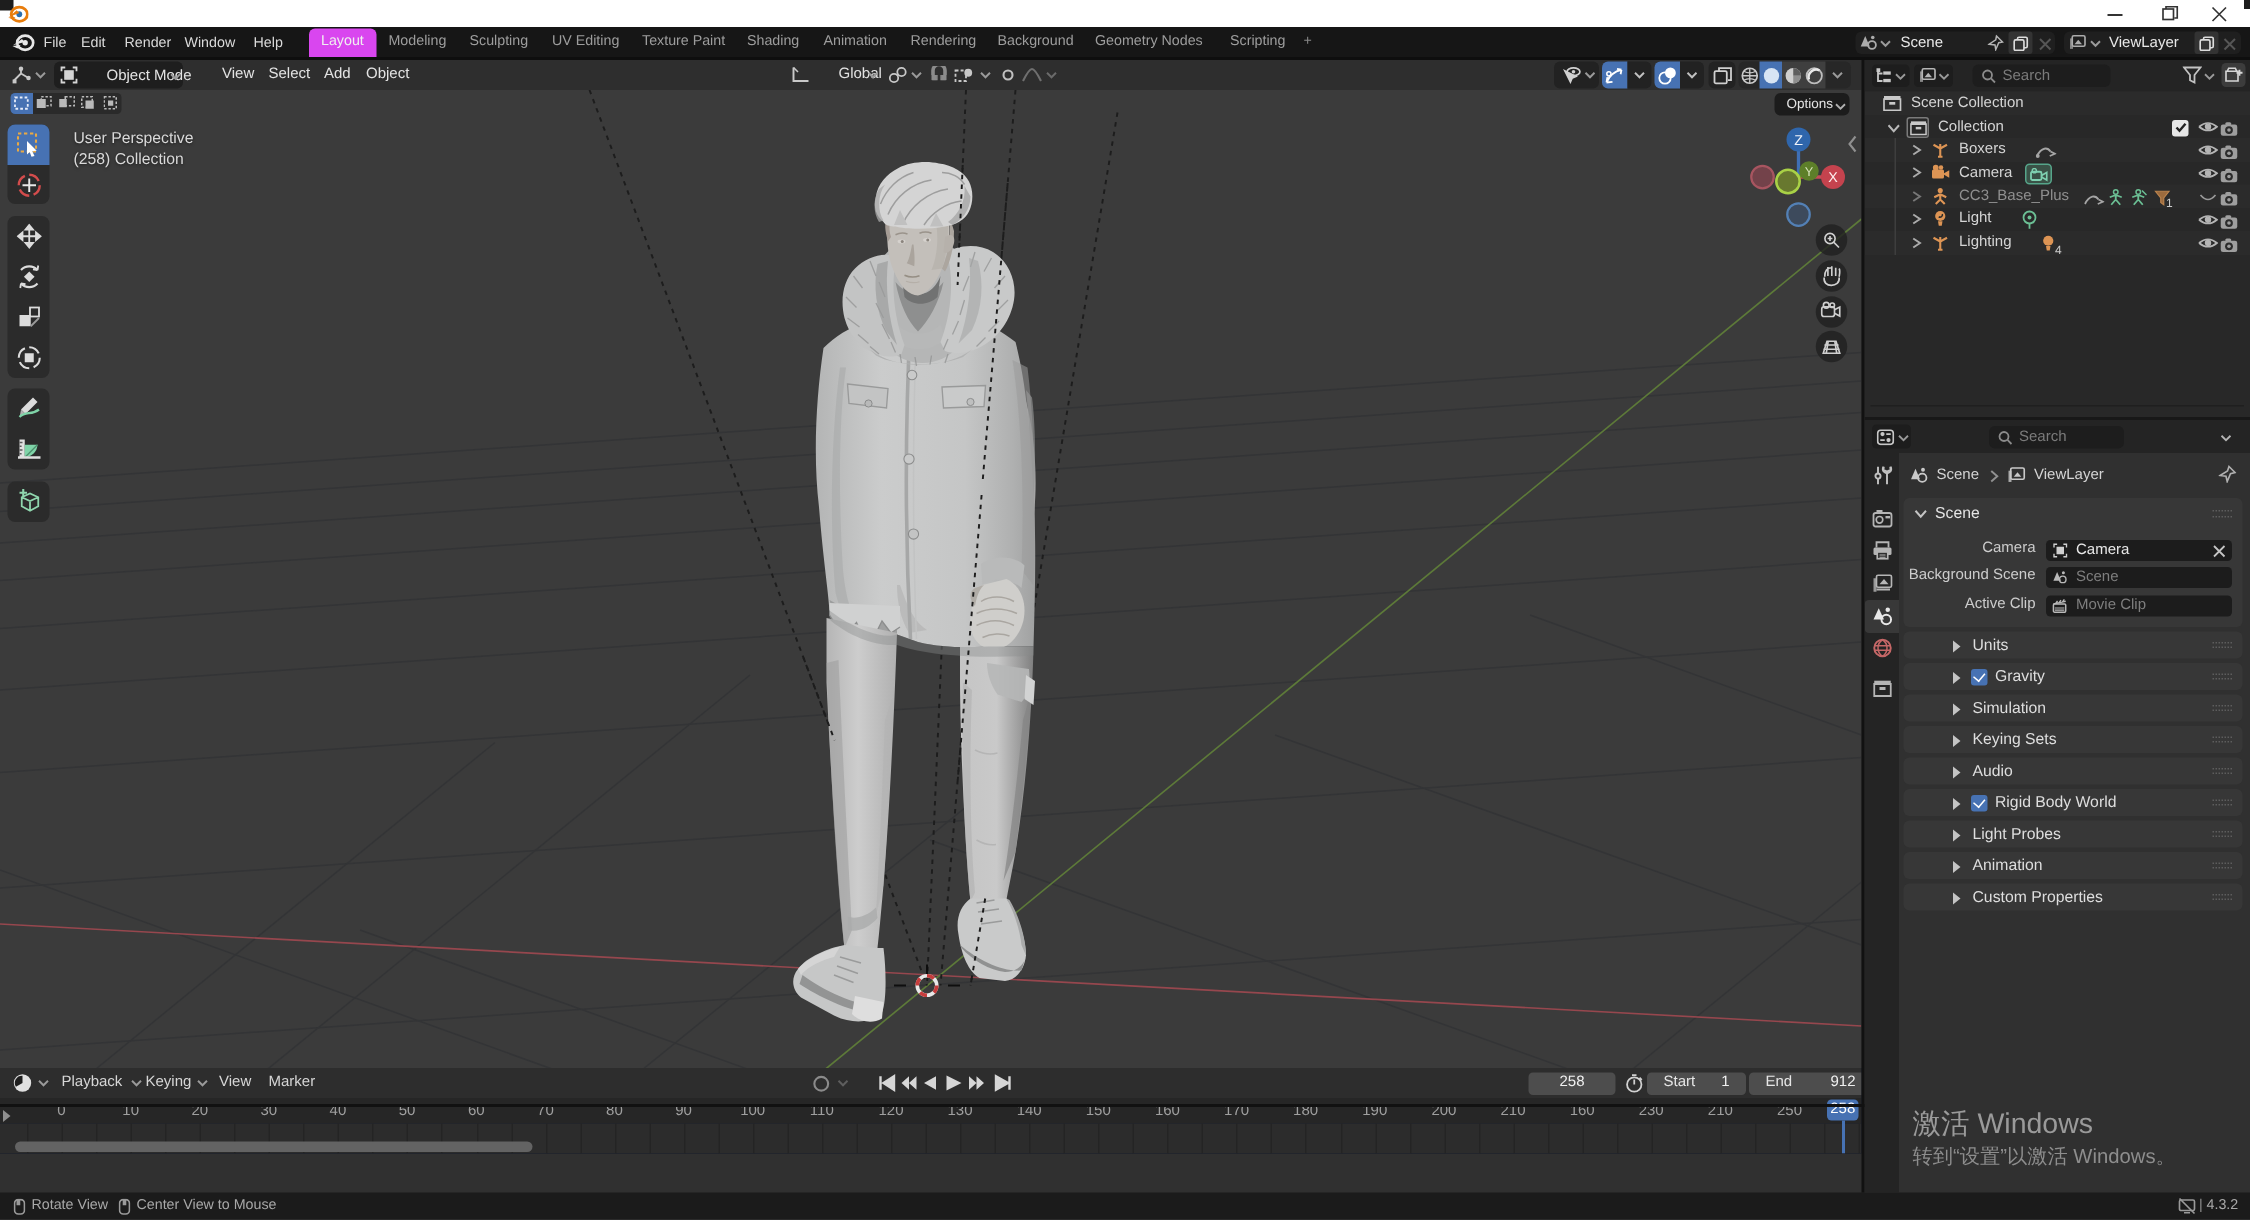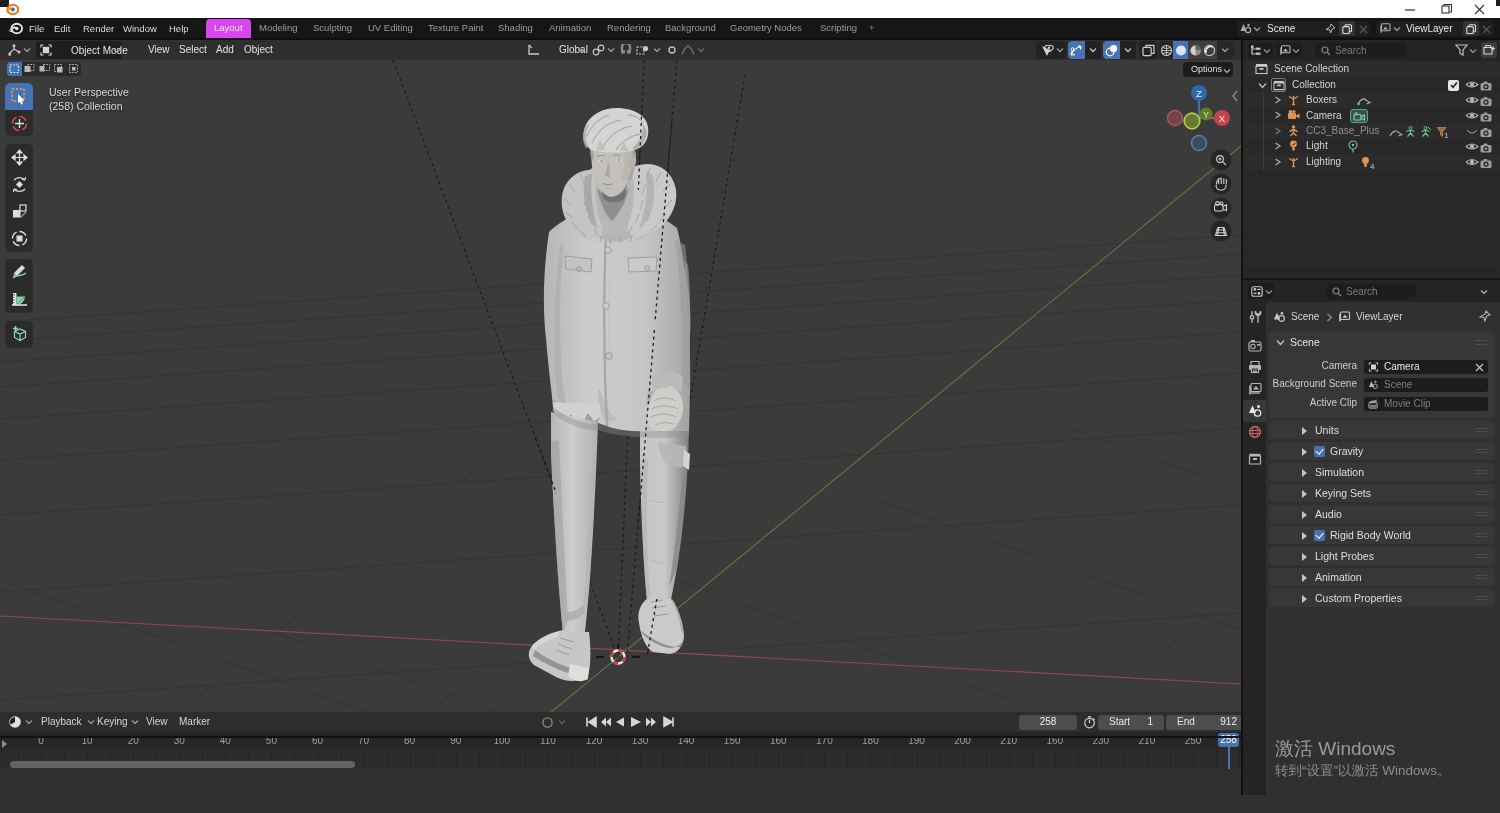--- a/index.html
+++ b/index.html
@@ -1101,6 +1101,24 @@
     <div class="abs" style="left:1218px;top:21px;width:21px;height:14px;background:#4772b3;border-radius:3px;text-align:center;line-height:14px;font-size:10px;color:#ffffff;">258</div>
     <div class="abs" style="left:1228px;top:35px;width:2px;height:22px;background:#4772b3;"></div>
   </div>
+  <div class="abs" id="statusbar">
+    <svg class="abs" style="left:9px;top:3.5px" width="8" height="11" viewBox="0 0 8 11">
+        <rect x="0.7" y="0.7" width="6.6" height="9.6" rx="2.5" fill="none" stroke="#9a9a9a" stroke-width="1.1"></rect>
+        <path d="M2 1 h2.5 v3.5 h-2.5 Z" fill="#9a9a9a"></path>
+      </svg>
+    <div class="abs" style="left:21px;top:2.5px;">Rotate View</div>
+    <svg class="abs" style="left:79px;top:3.5px" width="8" height="11" viewBox="0 0 8 11">
+        <rect x="0.7" y="0.7" width="6.6" height="9.6" rx="2.5" fill="none" stroke="#9a9a9a" stroke-width="1.1"></rect>
+        <rect x="2.8" y="1" width="2.4" height="3.5" fill="#9a9a9a"></rect>
+      </svg>
+    <div class="abs" style="left:91px;top:2.5px;">Center View to Mouse</div>
+    <svg class="abs" style="left:1452px;top:3px" width="12" height="12" viewBox="0 0 12 12">
+        <rect x="1" y="2" width="10" height="7" rx="1" fill="none" stroke="#9a9a9a" stroke-width="1.1"></rect>
+        <path d="M4 10.5 h4 M1 1 l10 10" stroke="#9a9a9a" stroke-width="1.1"></path>
+      </svg>
+    <div class="abs" style="left:1466px;top:2.5px;color:#8f8f8f;">|</div>
+    <div class="abs" style="left:1471px;top:2.5px;">4.3.2</div>
+  </div>
   <div class="abs vborder"></div>
   <div class="abs hborder"></div>
   <div class="abs hborder2"></div>

